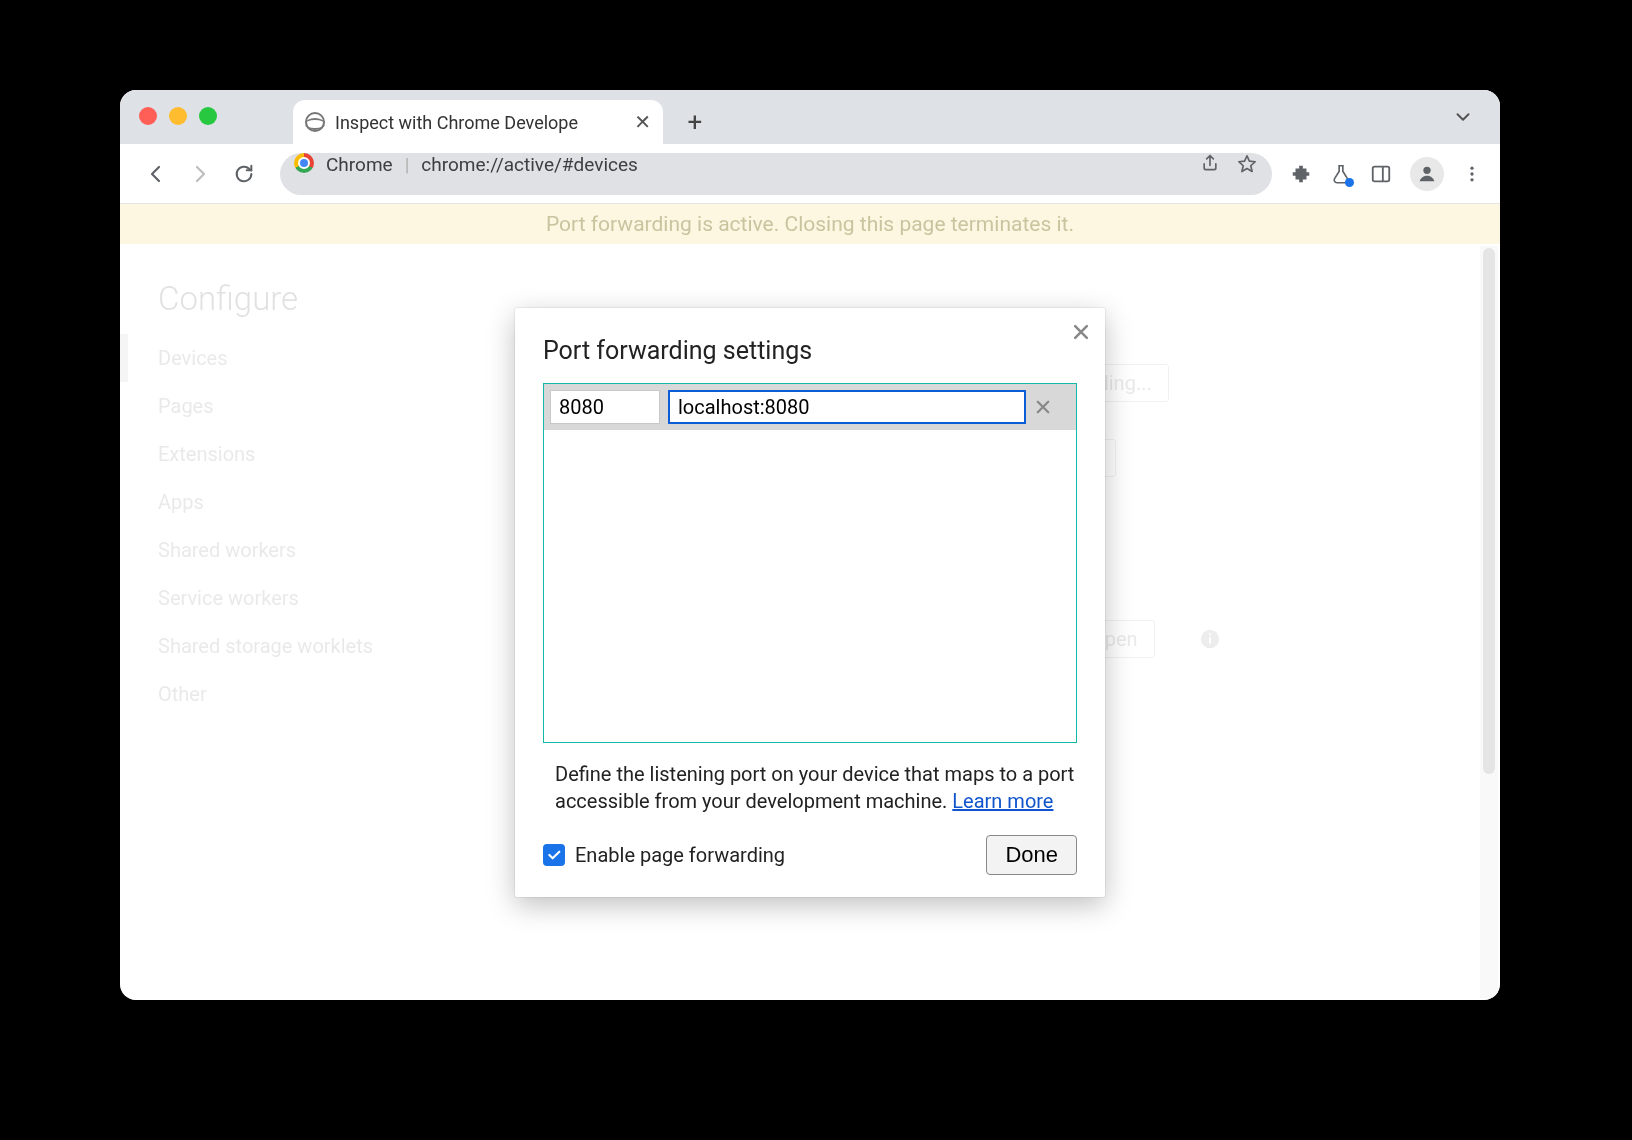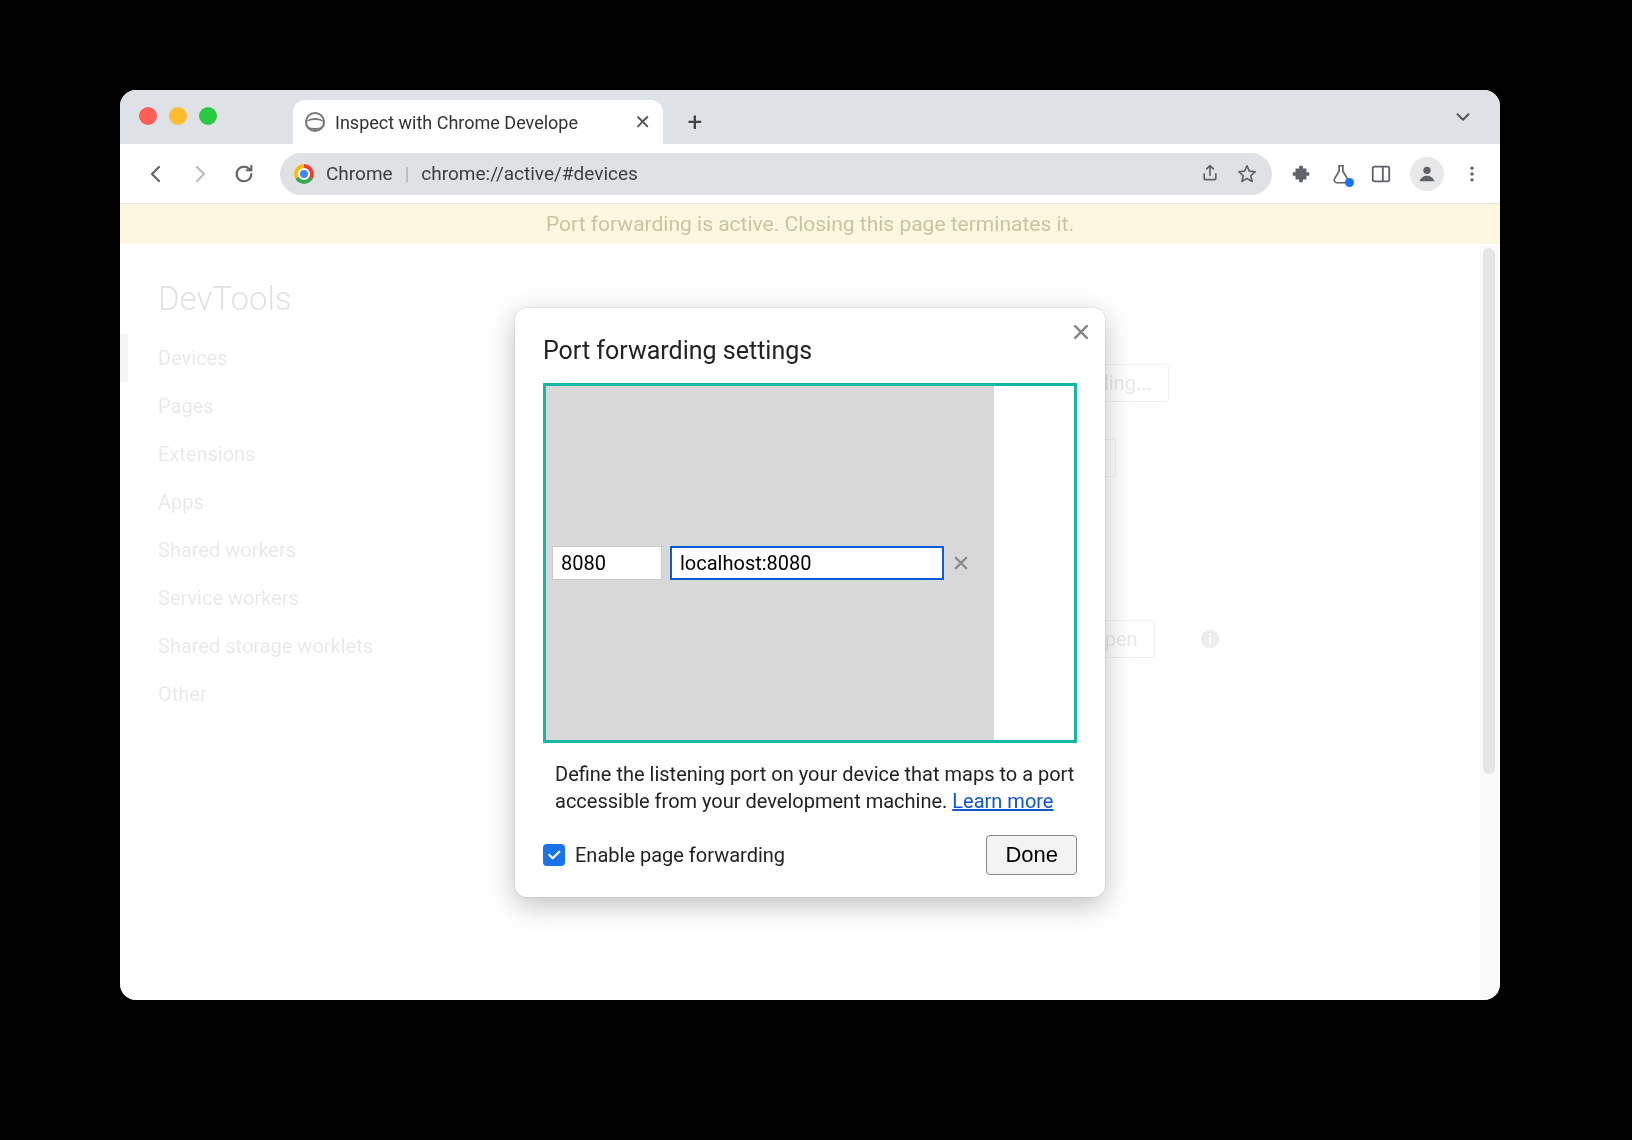--- a/index.html
+++ b/index.html
@@ -105,7 +105,6 @@
     background: #dfe1e4;
     border-radius: 21px;
     display: flex;
-    align-items: center;
     padding: 0 14px;
     gap: 12px;
     color:#3c4043;

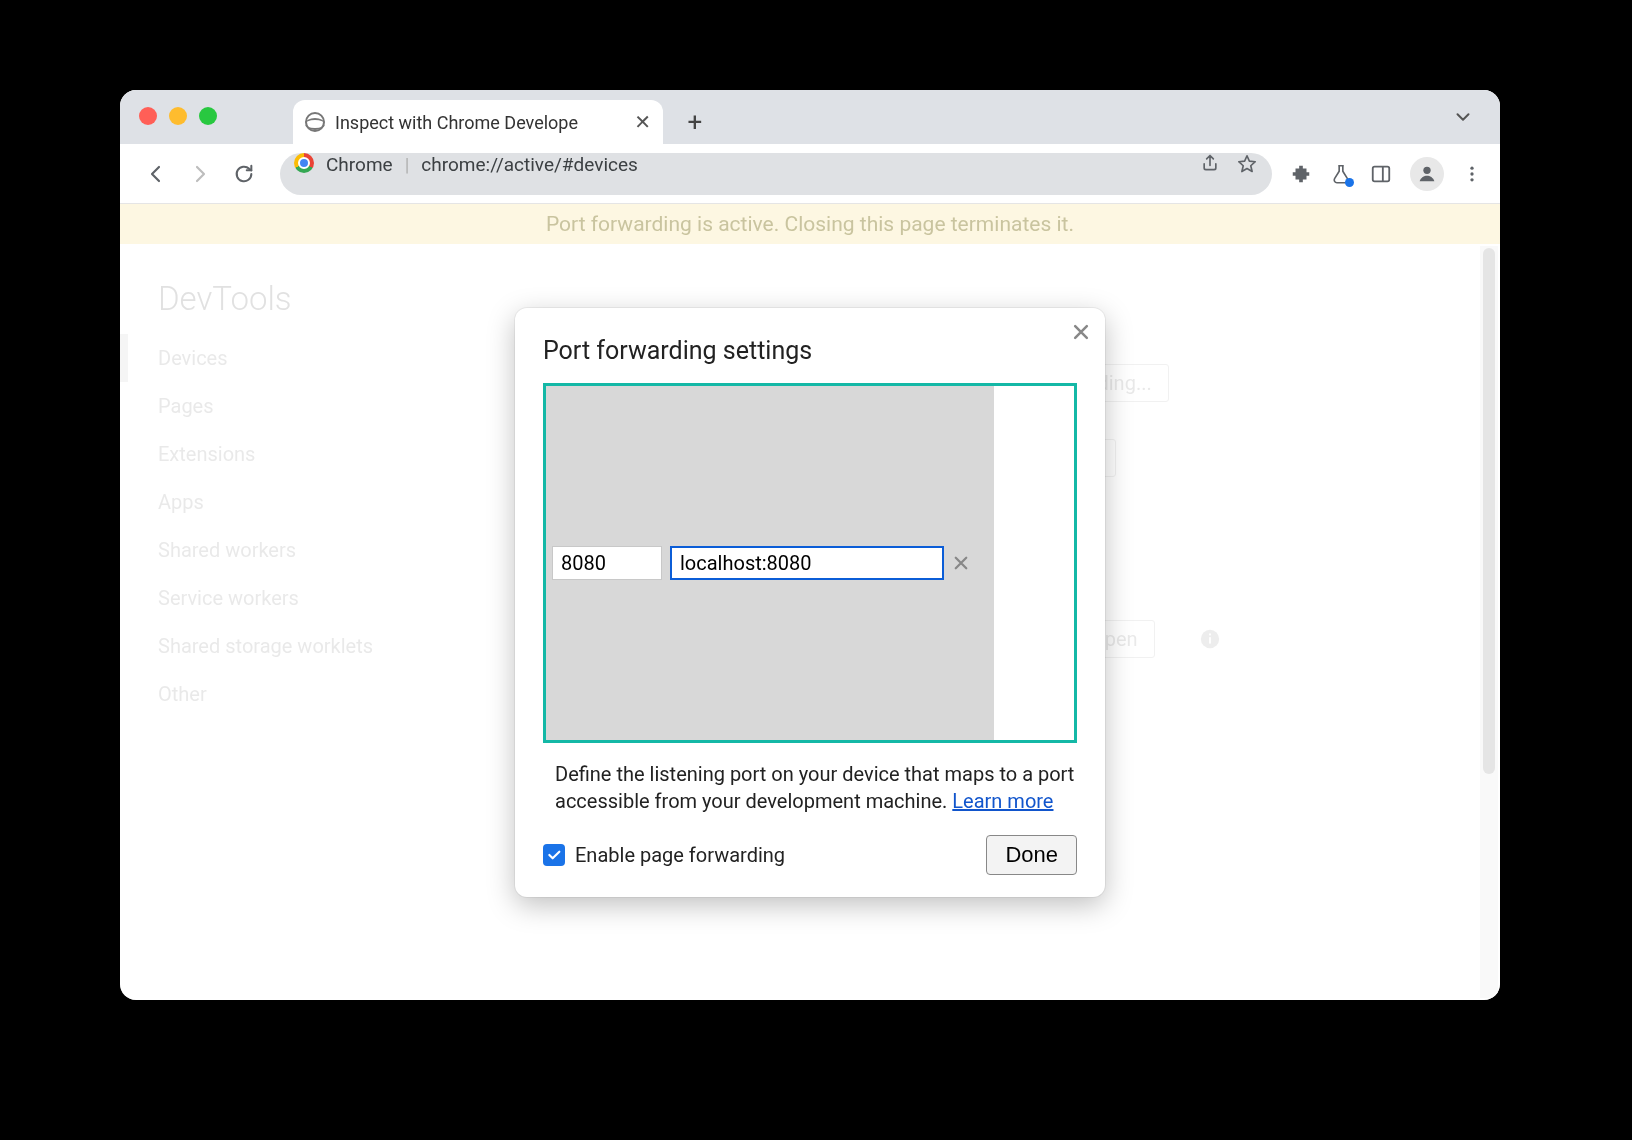--- a/index.html
+++ b/index.html
@@ -398,7 +398,7 @@
   <div class="content">
 
     <div class="sidebar">
-      <div class="sidebar-title">DevTools</div>
+      <div class="sidebar-title">Configure</div>
       <div class="sidebar-list">
         <div class="sidebar-item active">Devices</div>
         <div class="sidebar-item">Pages</div>

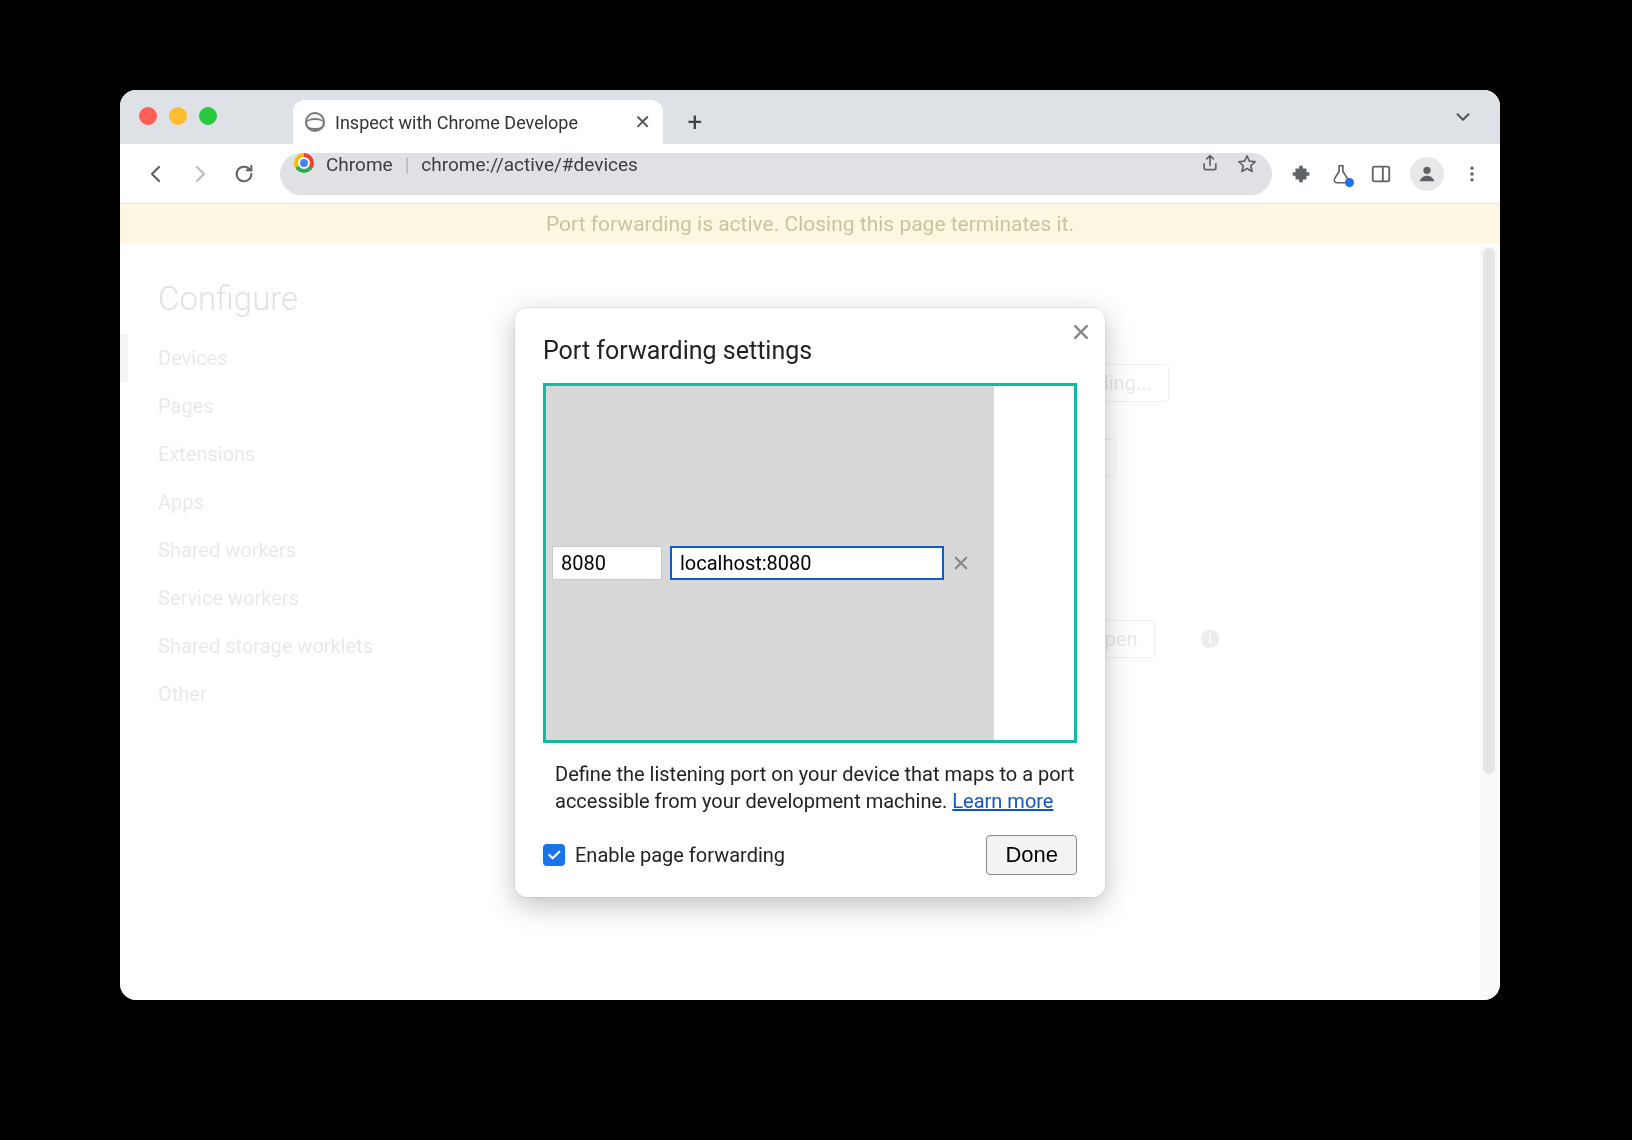--- a/index.html
+++ b/index.html
@@ -197,7 +197,7 @@
     margin-top: 64px;
     width: 590px;
     background:#fff;
-    border-radius: 12px;
+    border-radius: 2px;
     box-shadow: 0 8px 28px rgba(0,0,0,0.25), 0 0 0 1px rgba(0,0,0,0.05);
     padding: 28px 28px 22px 28px;
     position:relative;

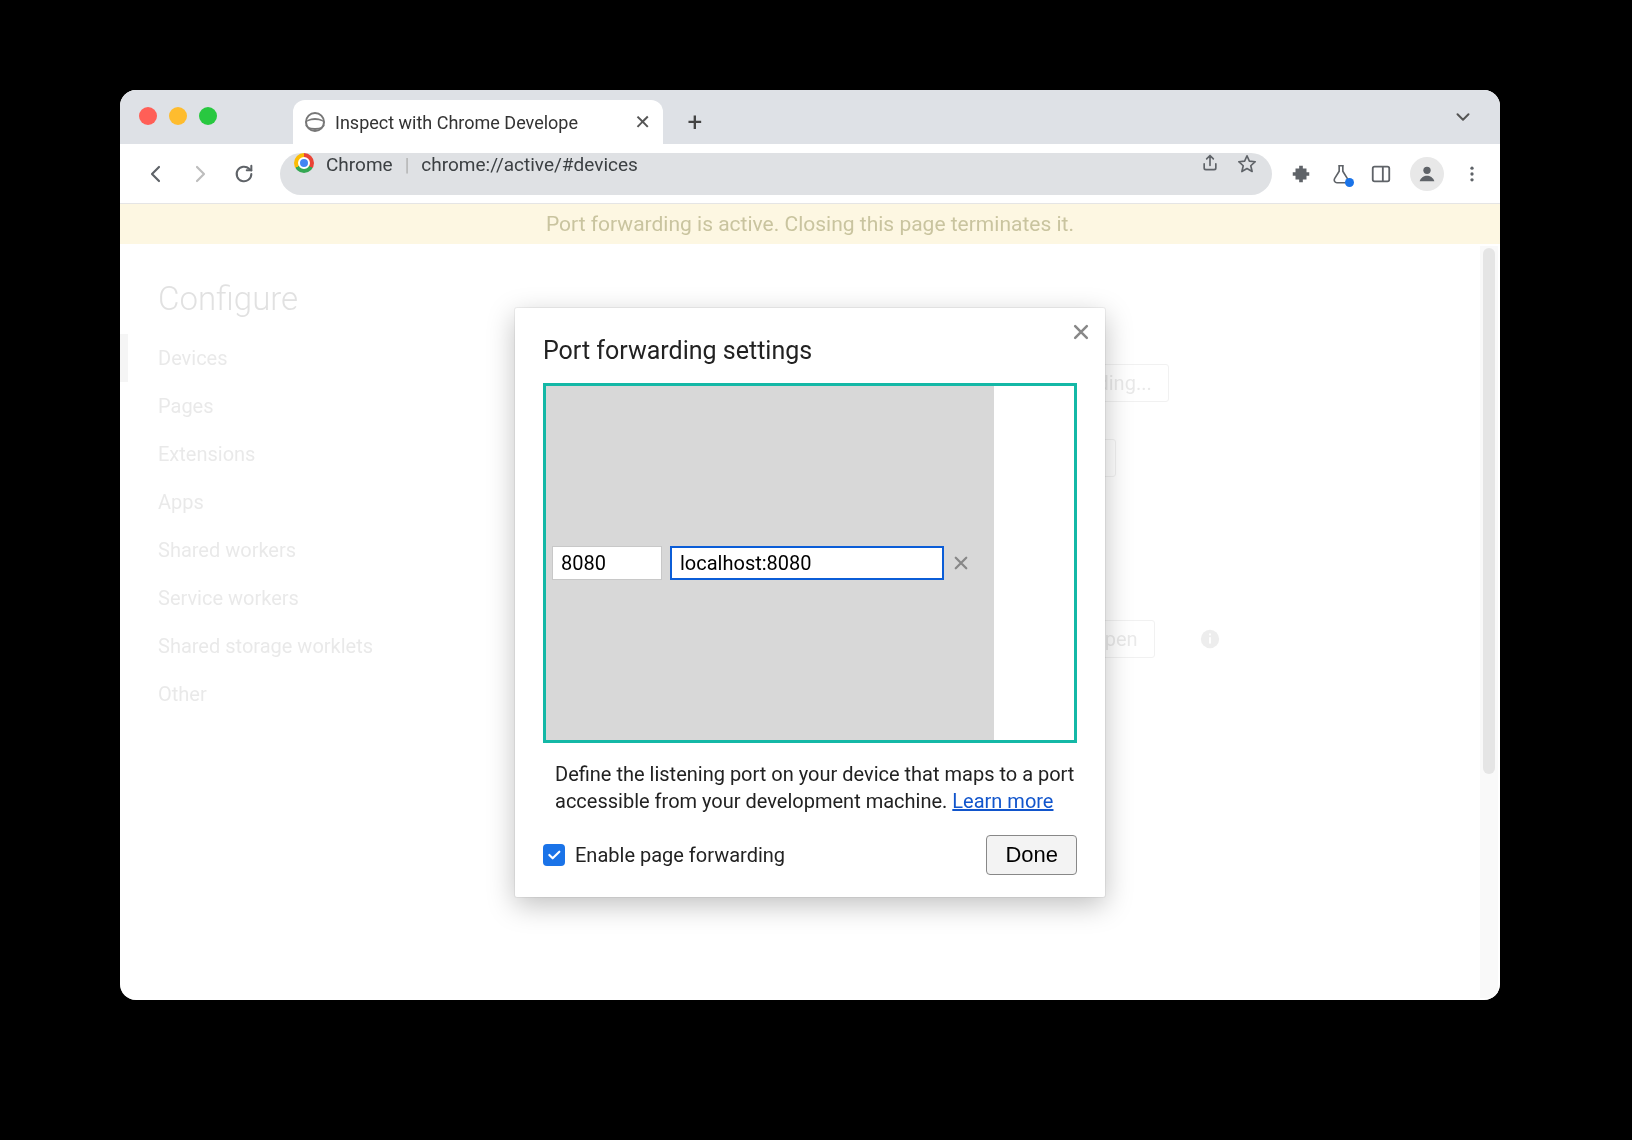--- a/index.html
+++ b/index.html
@@ -213,10 +213,10 @@
     margin-bottom: 18px;
   }
   .rules {
-    border: 3px solid #14b8a6;
+    border: 1px solid #14b8a6;
     height: 360px;
     display:flex;
-    flex-direction:row;
+    flex-direction:column;
   }
   .rule-row {
     display:flex;

